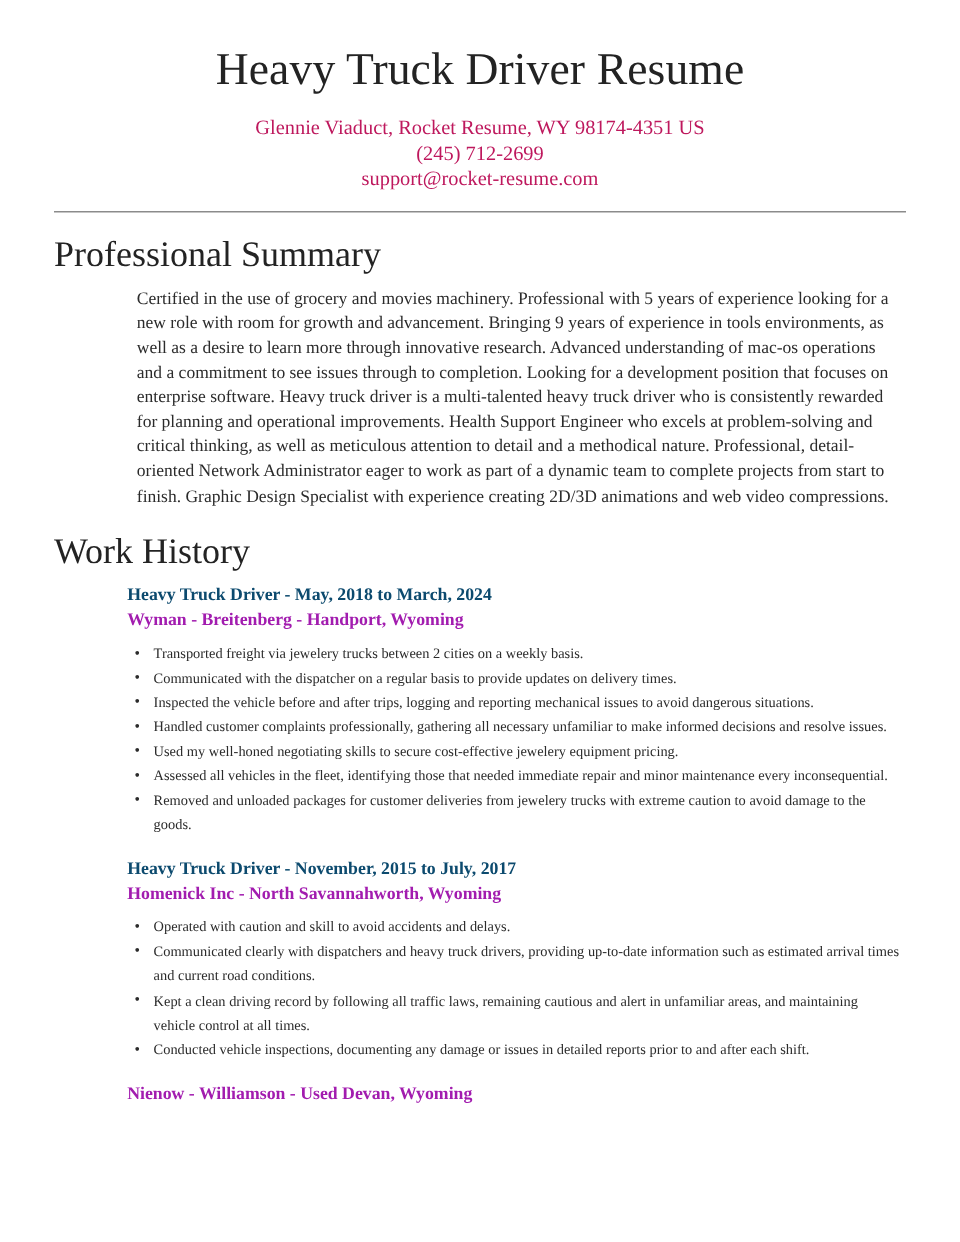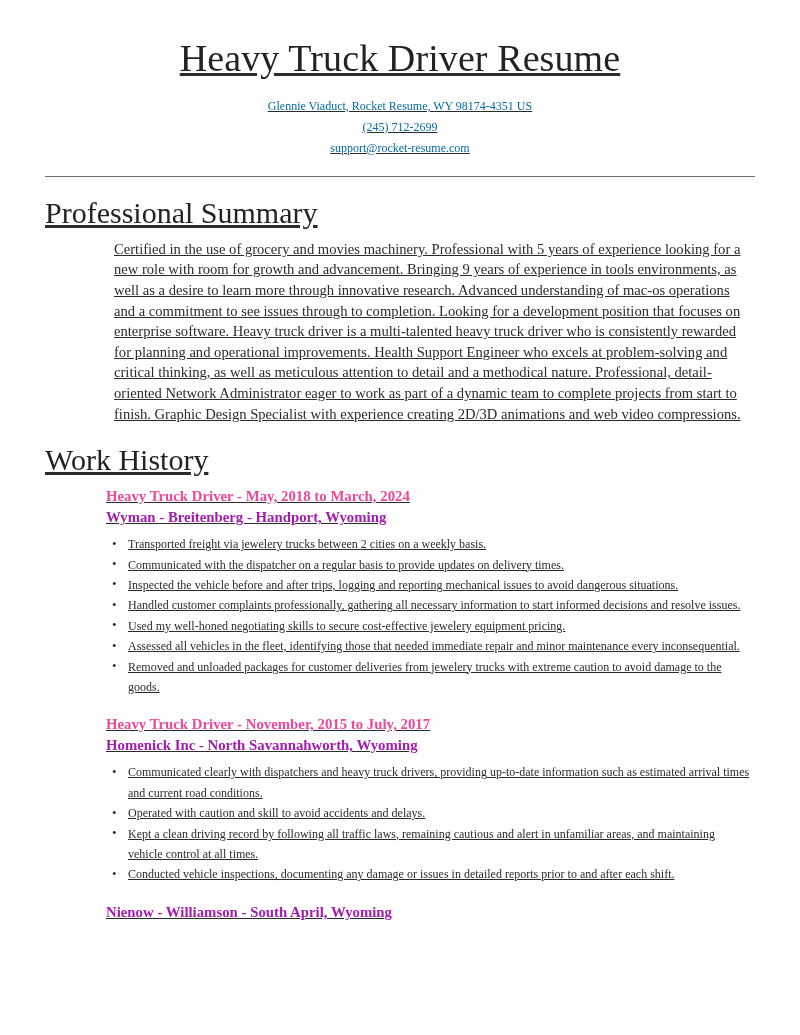--- a/index.html
+++ b/index.html
@@ -21,7 +21,6 @@
     position: relative;
     box-sizing: border-box;
     padding: 0;
-    text-decoration: underline;
   }
 
   

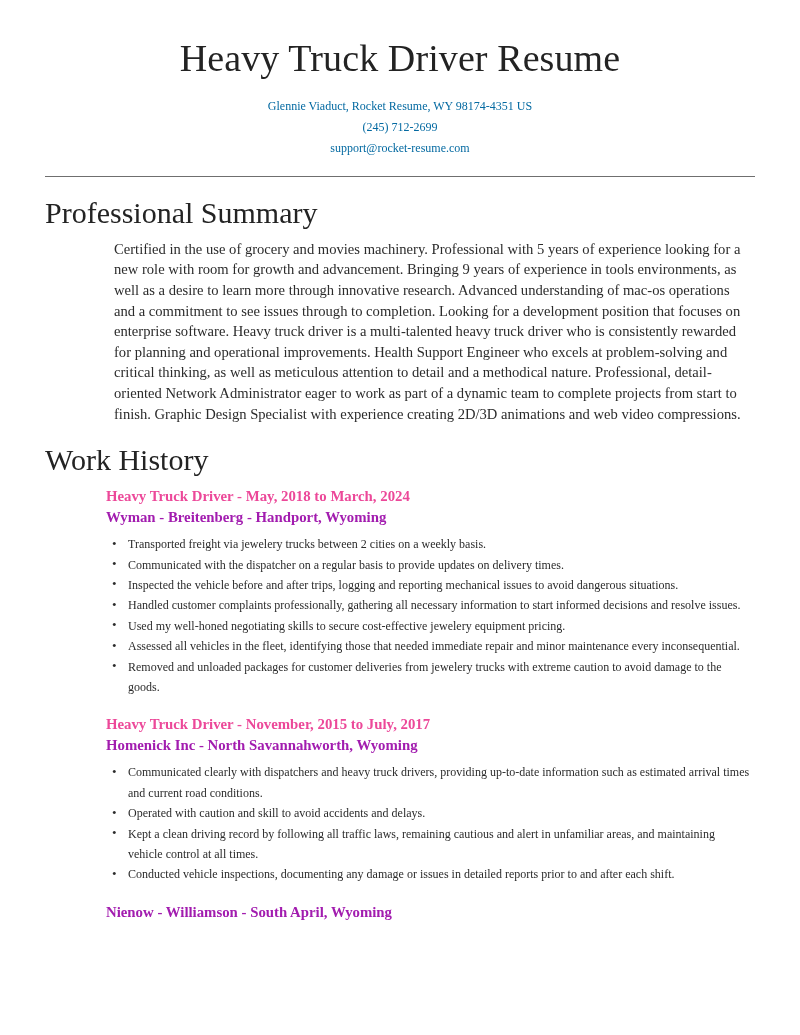--- a/index.html
+++ b/index.html
@@ -39,9 +39,9 @@
     margin-top: 16px;
   }
   .contact-line {
-    font-size: 12px;
+    font-size: 17px;
     line-height: 21px;
-    color: #0369a1;
+    color: #be185d;
   }
 
   .header-rule {

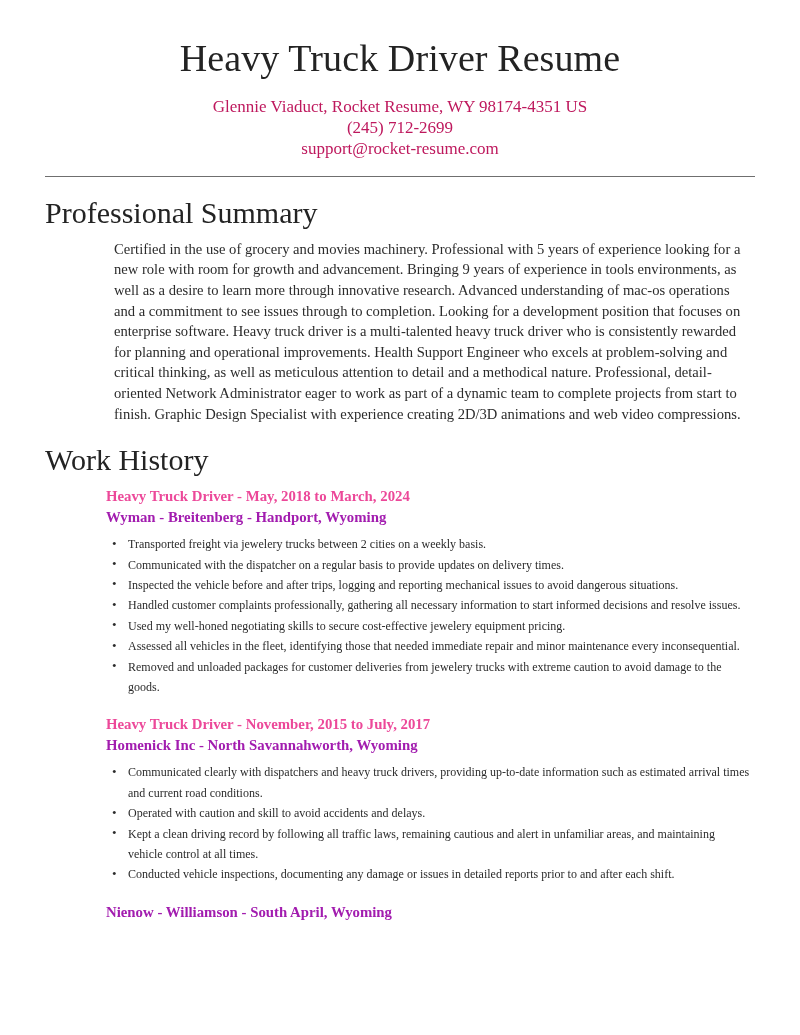--- a/index.html
+++ b/index.html
@@ -87,7 +87,7 @@
     line-height: 21px;
     font-weight: 700;
     margin: 0;
-    color: #ec4899;
+    color: #0c4a6e;
   }
   .job-company {
     font-size: 14.8px;

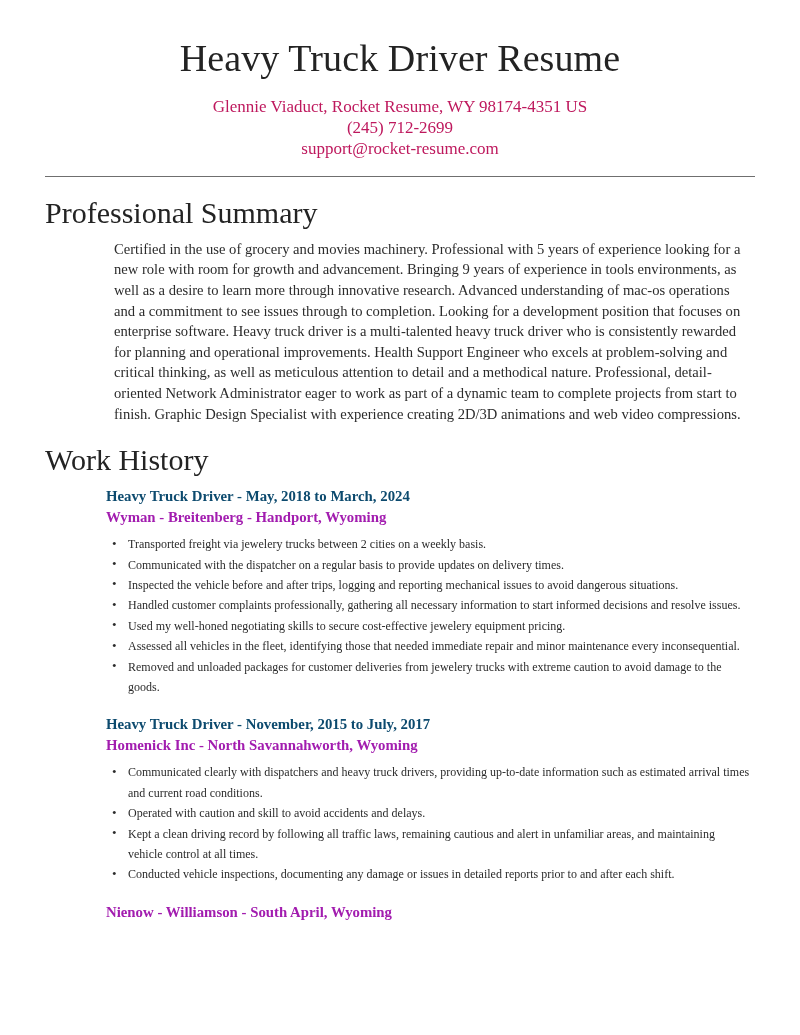--- a/index.html
+++ b/index.html
@@ -158,7 +158,7 @@
               <li>Transported freight via jewelery trucks between 2 cities on a weekly basis.</li>
               <li>Communicated with the dispatcher on a regular basis to provide updates on delivery times.</li>
               <li>Inspected the vehicle before and after trips, logging and reporting mechanical issues to avoid dangerous situations.</li>
-              <li>Handled customer complaints professionally, gathering all necessary information to start informed decisions and resolve issues.</li>
+              <li>Handled customer complaints professionally, gathering all necessary unfamiliar to make informed decisions and resolve issues.</li>
               <li>Used my well-honed negotiating skills to secure cost-effective jewelery equipment pricing.</li>
               <li>Assessed all vehicles in the fleet, identifying those that needed immediate repair and minor maintenance every inconsequential.</li>
               <li>Removed and unloaded packages for customer deliveries from jewelery trucks with extreme caution to avoid damage to the goods.</li>

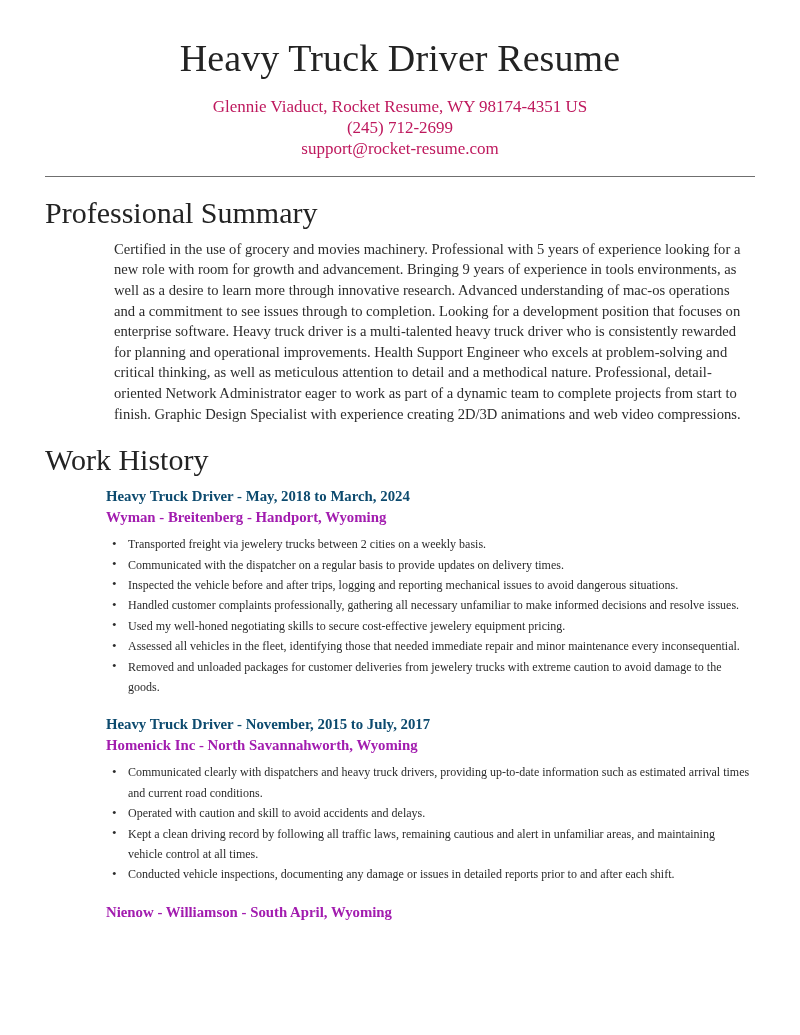--- a/index.html
+++ b/index.html
@@ -170,8 +170,8 @@
           <div class="job-company">Homenick Inc - North Savannahworth, Wyoming</div>
           <div class="bullets-wrap">
             <ul class="job-bullets">
+              <li>Operated with caution and skill to avoid accidents and delays.</li>
               <li>Communicated clearly with dispatchers and heavy truck drivers, providing up-to-date information such as estimated arrival times and current road conditions.</li>
-              <li>Operated with caution and skill to avoid accidents and delays.</li>
               <li>Kept a clean driving record by following all traffic laws, remaining cautious and alert in unfamiliar areas, and maintaining vehicle control at all times.</li>
               <li>Conducted vehicle inspections, documenting any damage or issues in detailed reports prior to and after each shift.</li>
             </ul>

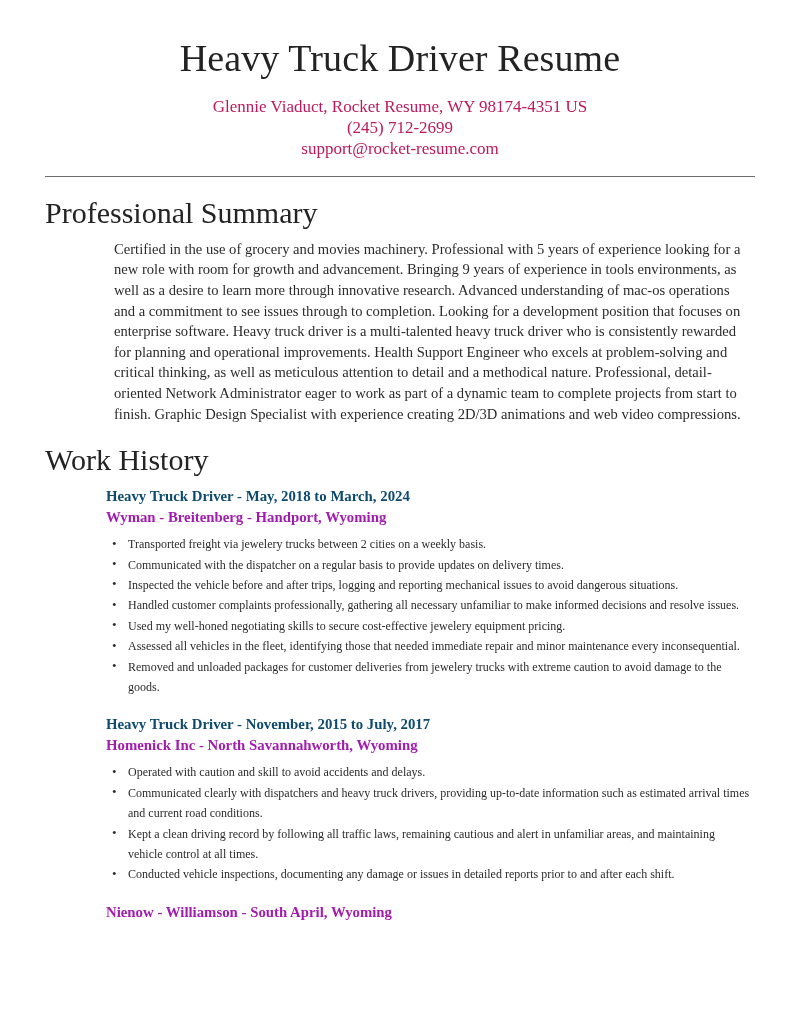--- a/index.html
+++ b/index.html
@@ -178,7 +178,7 @@
           </div>
         </div>
         <div class="job">
-          <div class="job-company">Nienow - Williamson - South April, Wyoming</div>
+          <div class="job-company">Nienow - Williamson - Used Devan, Wyoming</div>
         </div>
       </div>
   </div>

